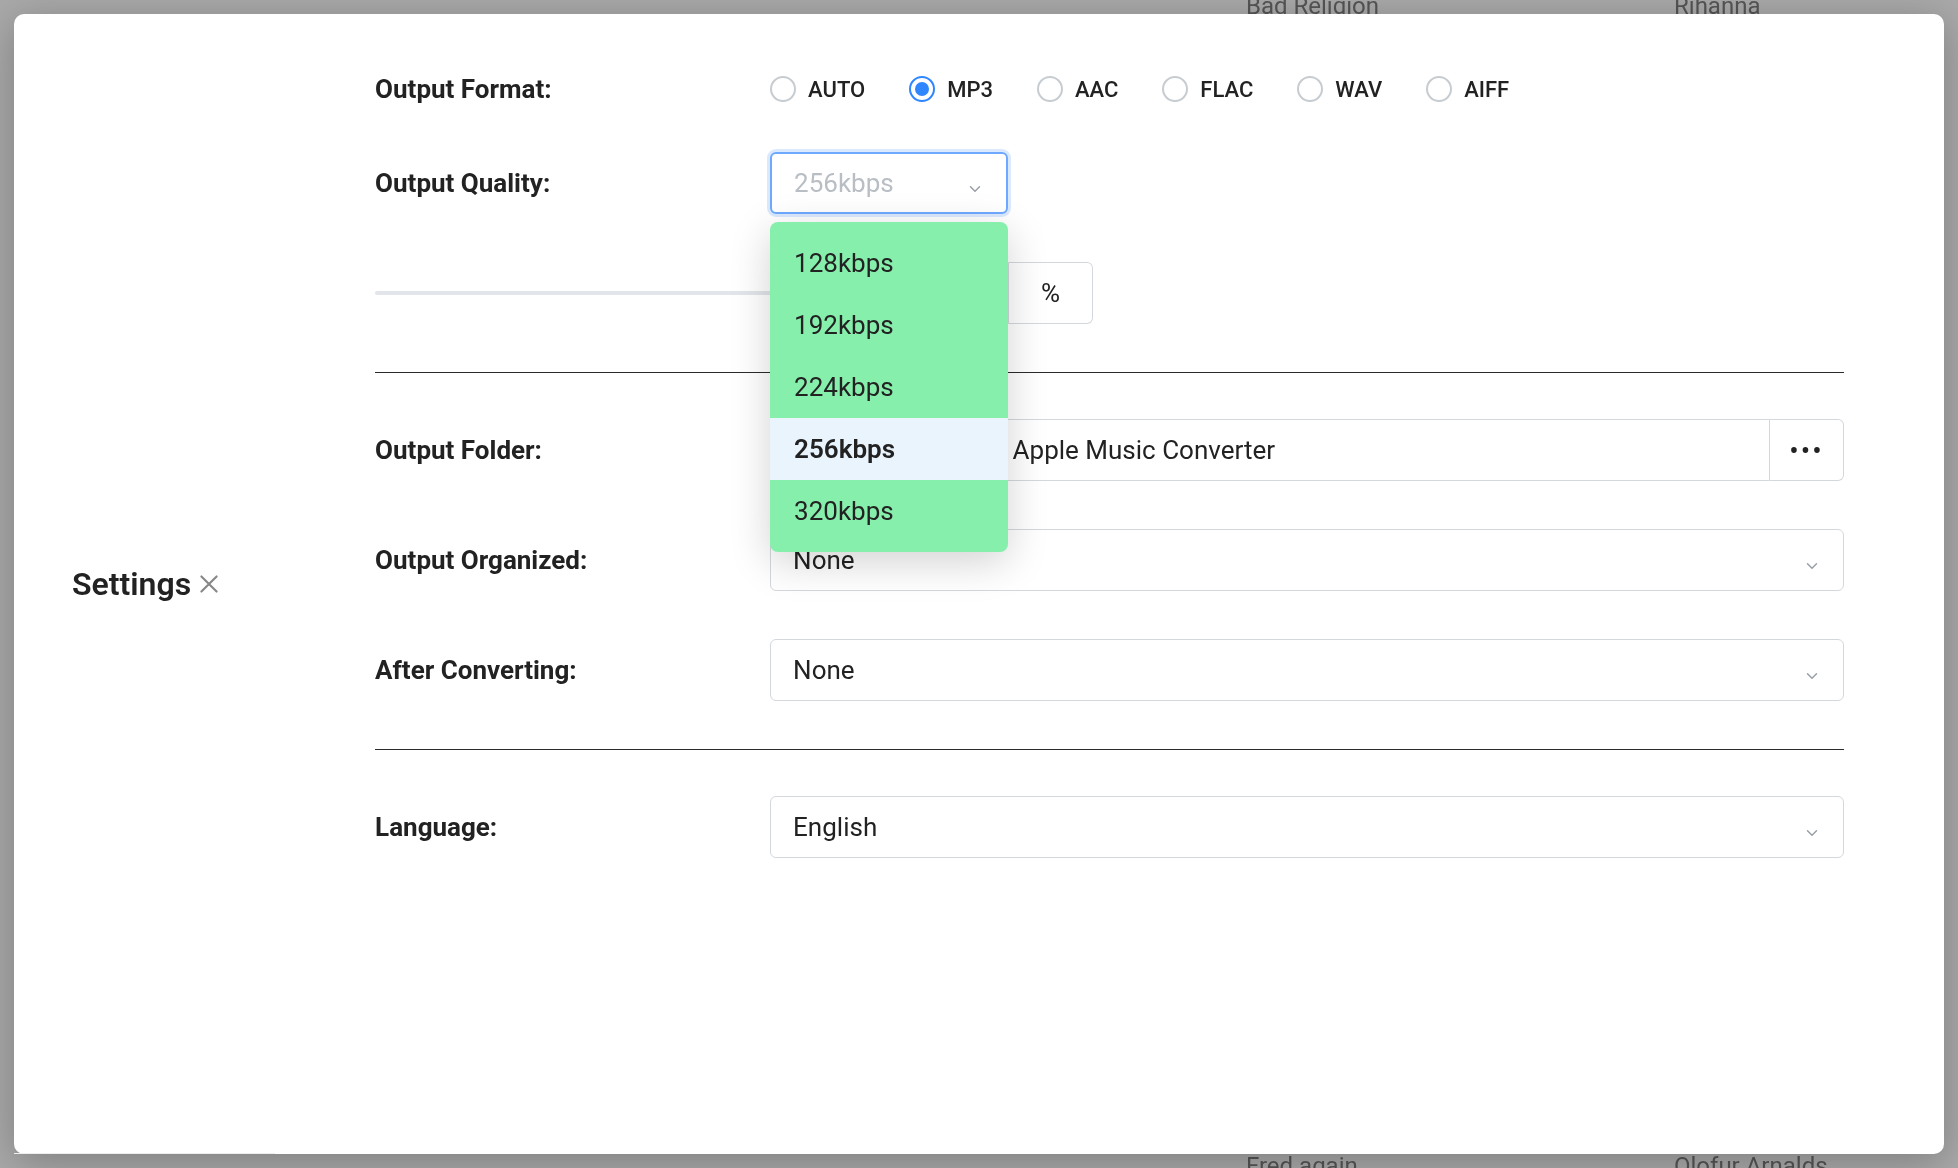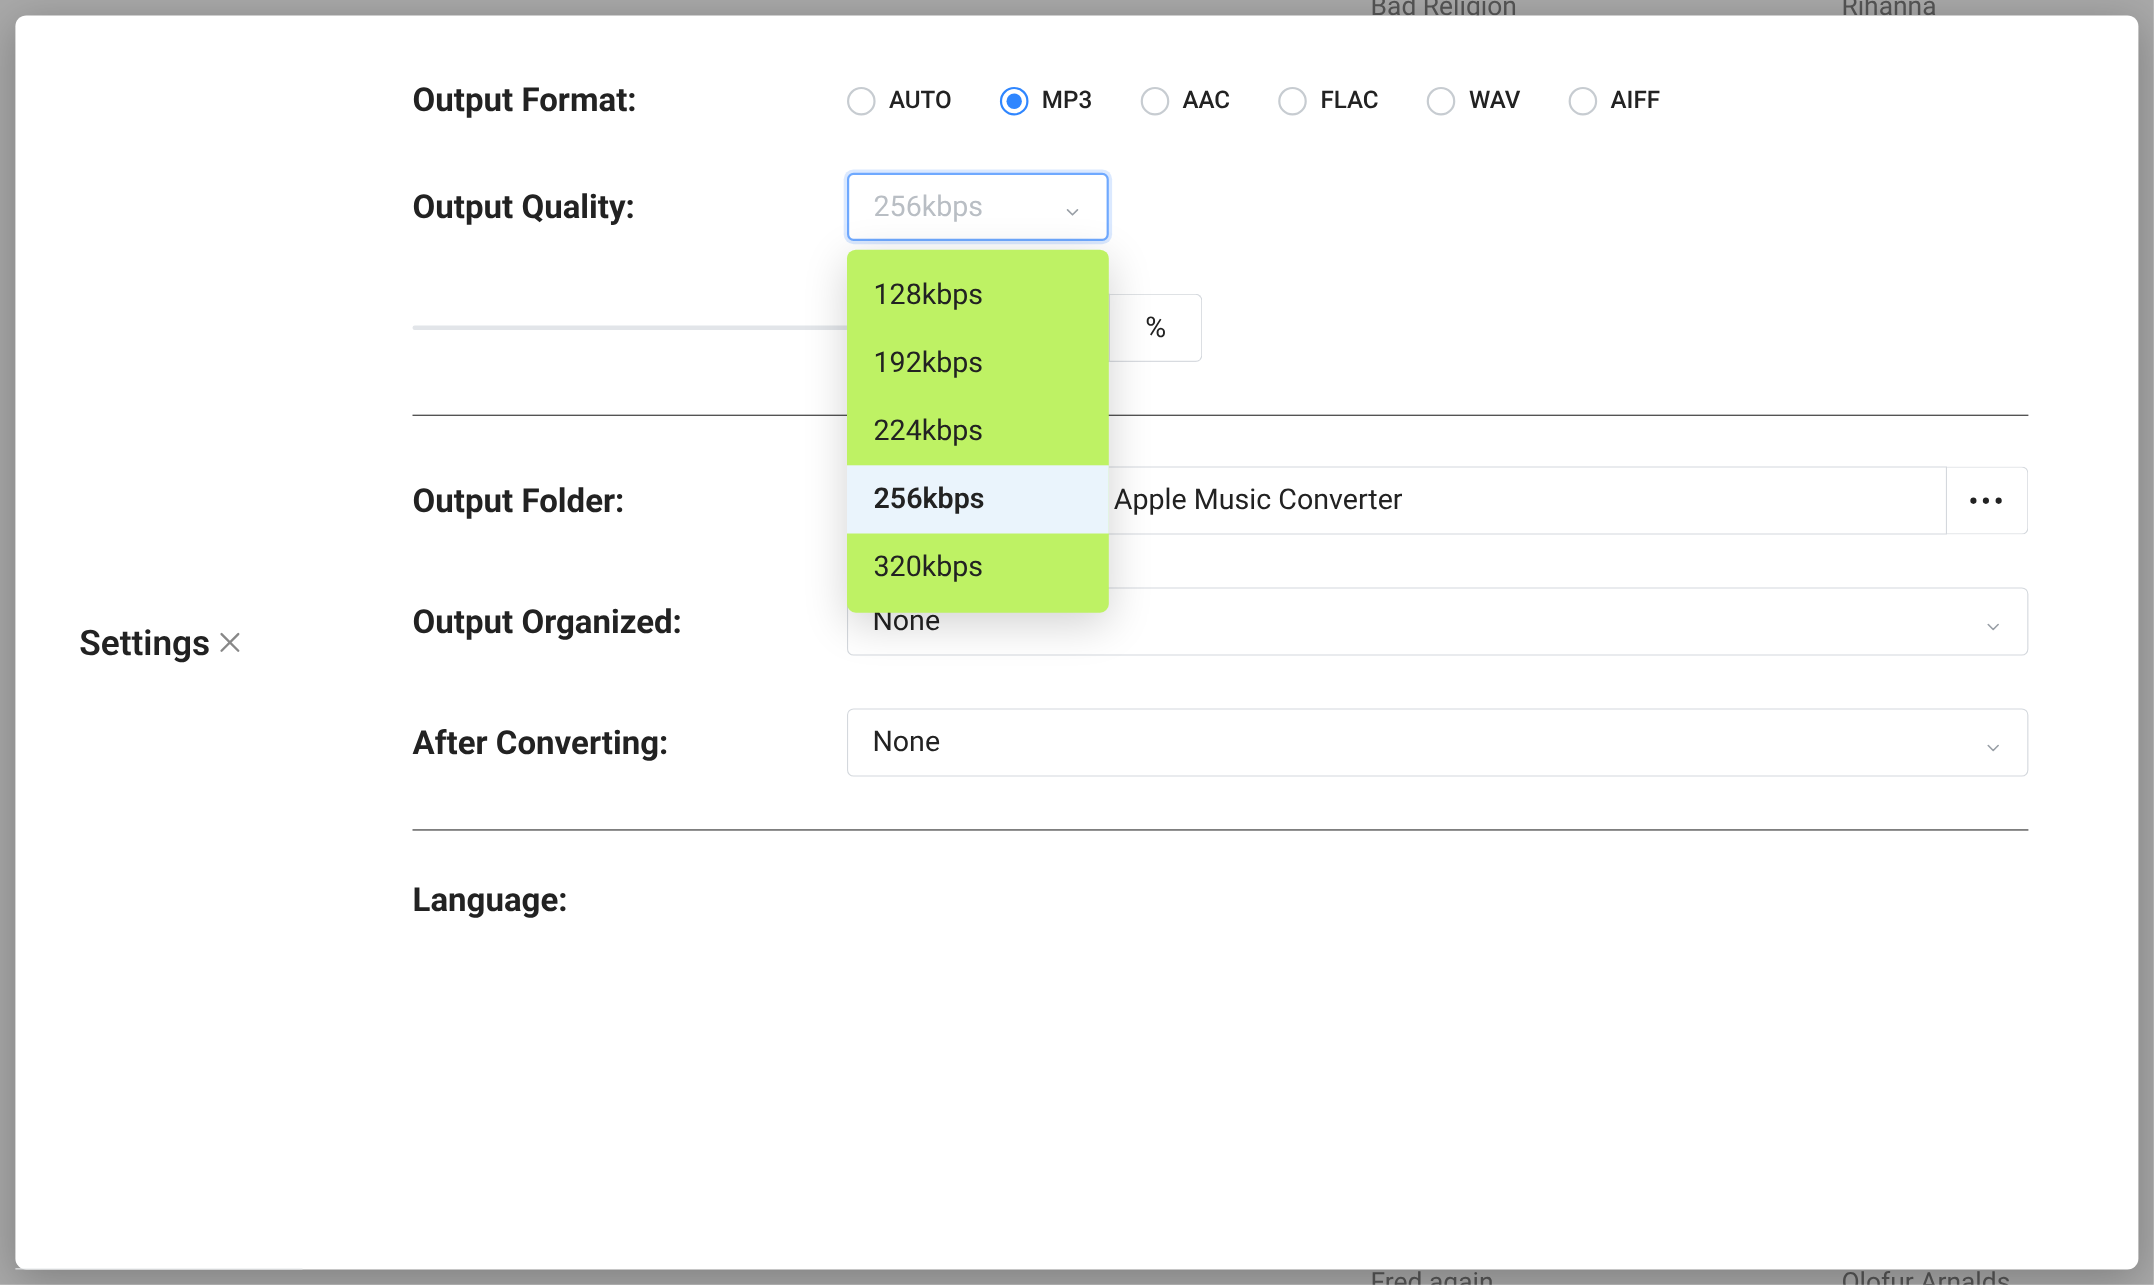--- a/index.html
+++ b/index.html
@@ -70,7 +70,7 @@
   }
   .row .label {
     width: 395px;
-    font-size: 30px;
+    font-size: 26px;
     font-weight: 700;
     color: #222;
   }

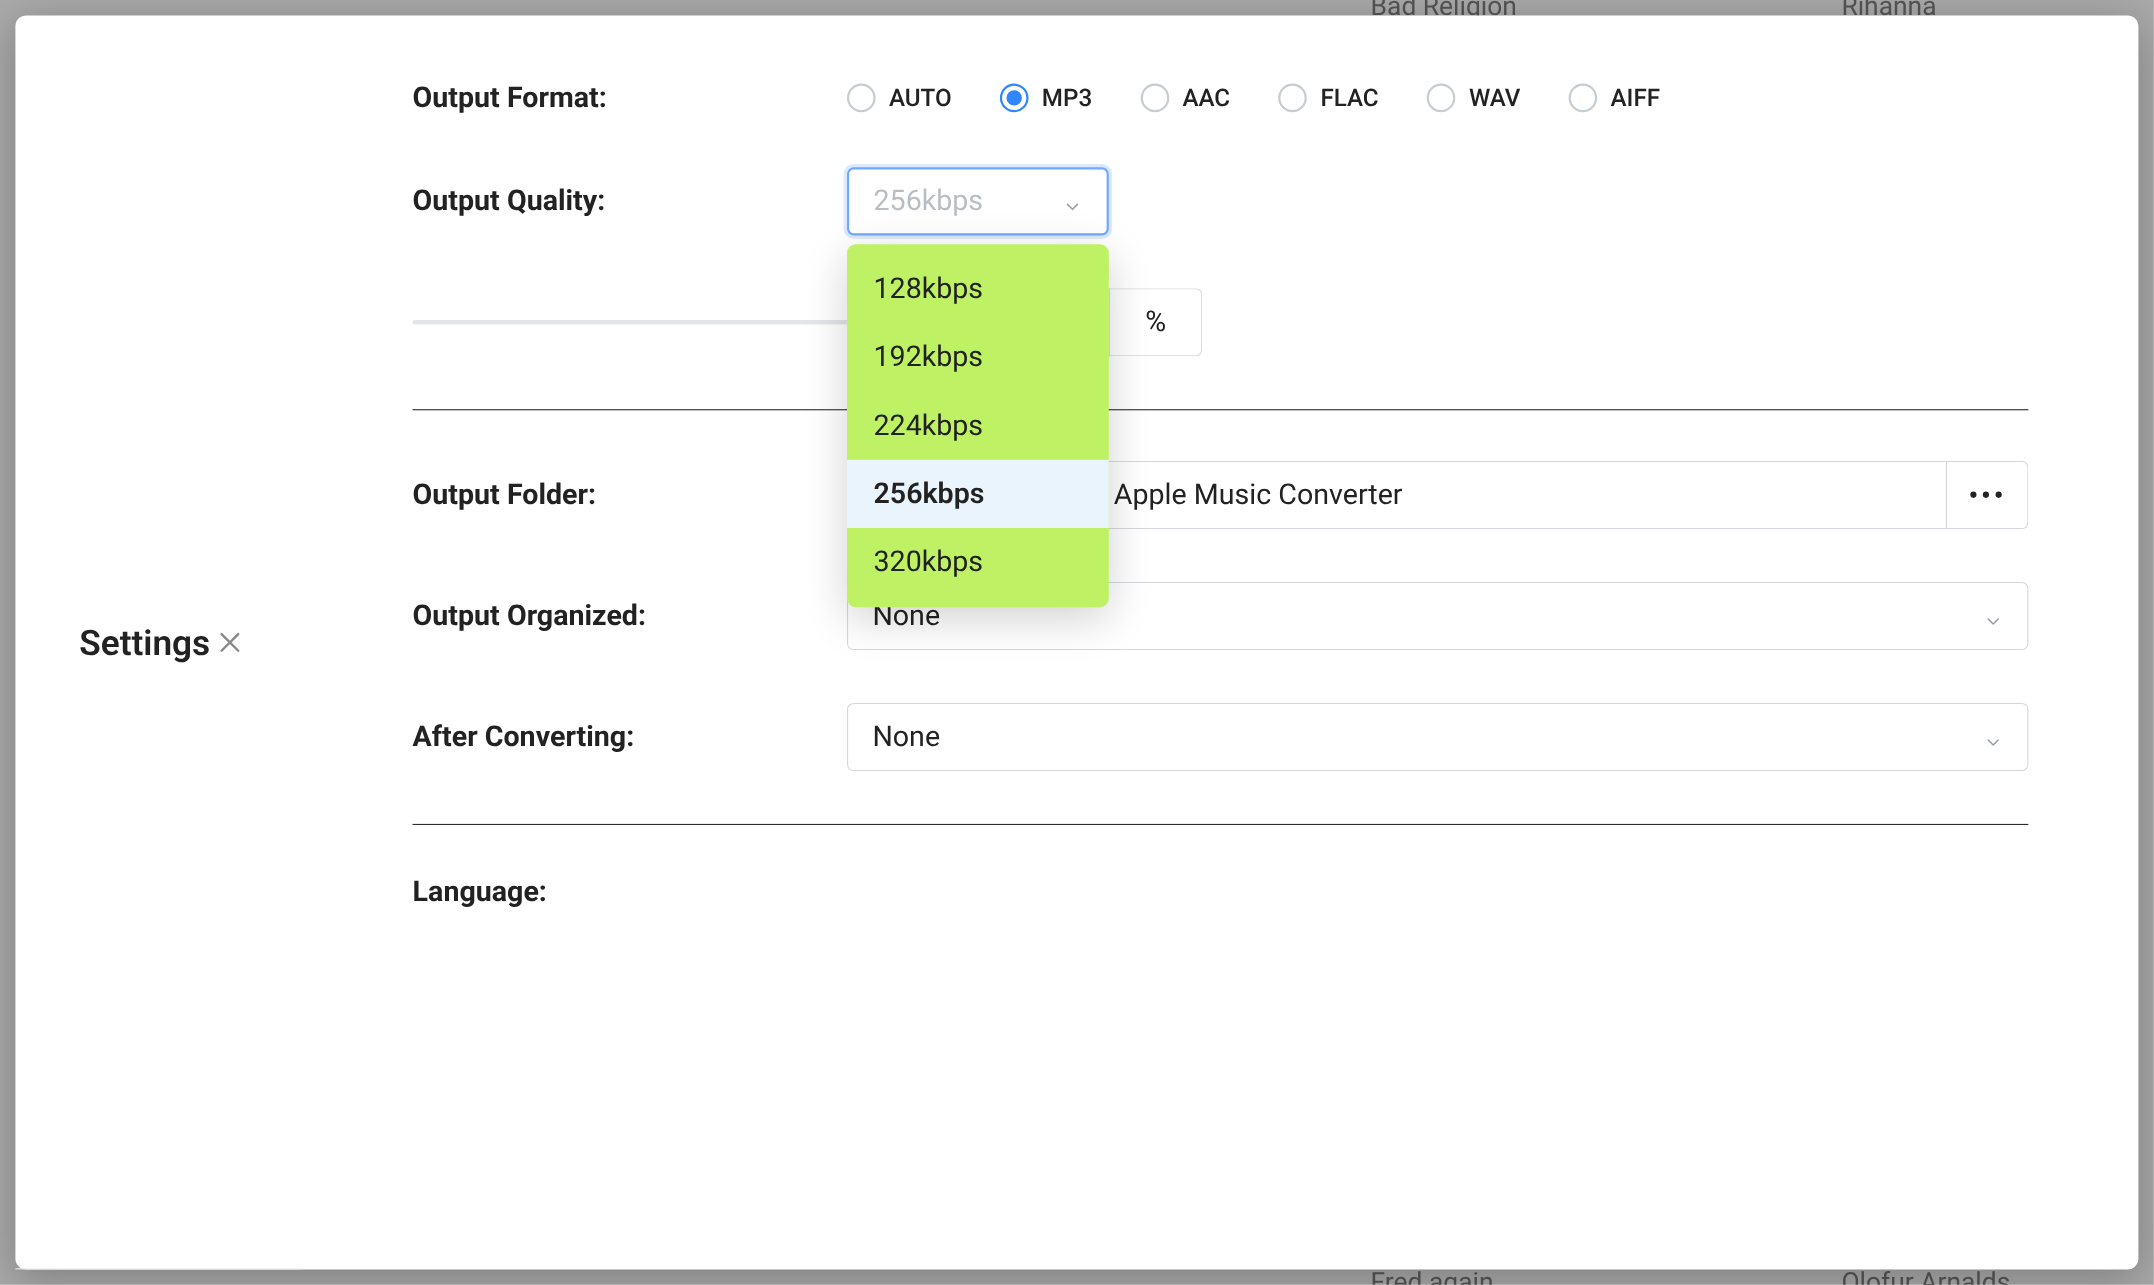--- a/index.html
+++ b/index.html
@@ -135,7 +135,7 @@
     left: 0;
     top: 70px;
     width: 238px;
-    background: #bef264;
+    background: #86efac;
     border-radius: 8px;
     box-shadow: 0 10px 40px rgba(0,0,0,0.18);
     padding: 10px 0;

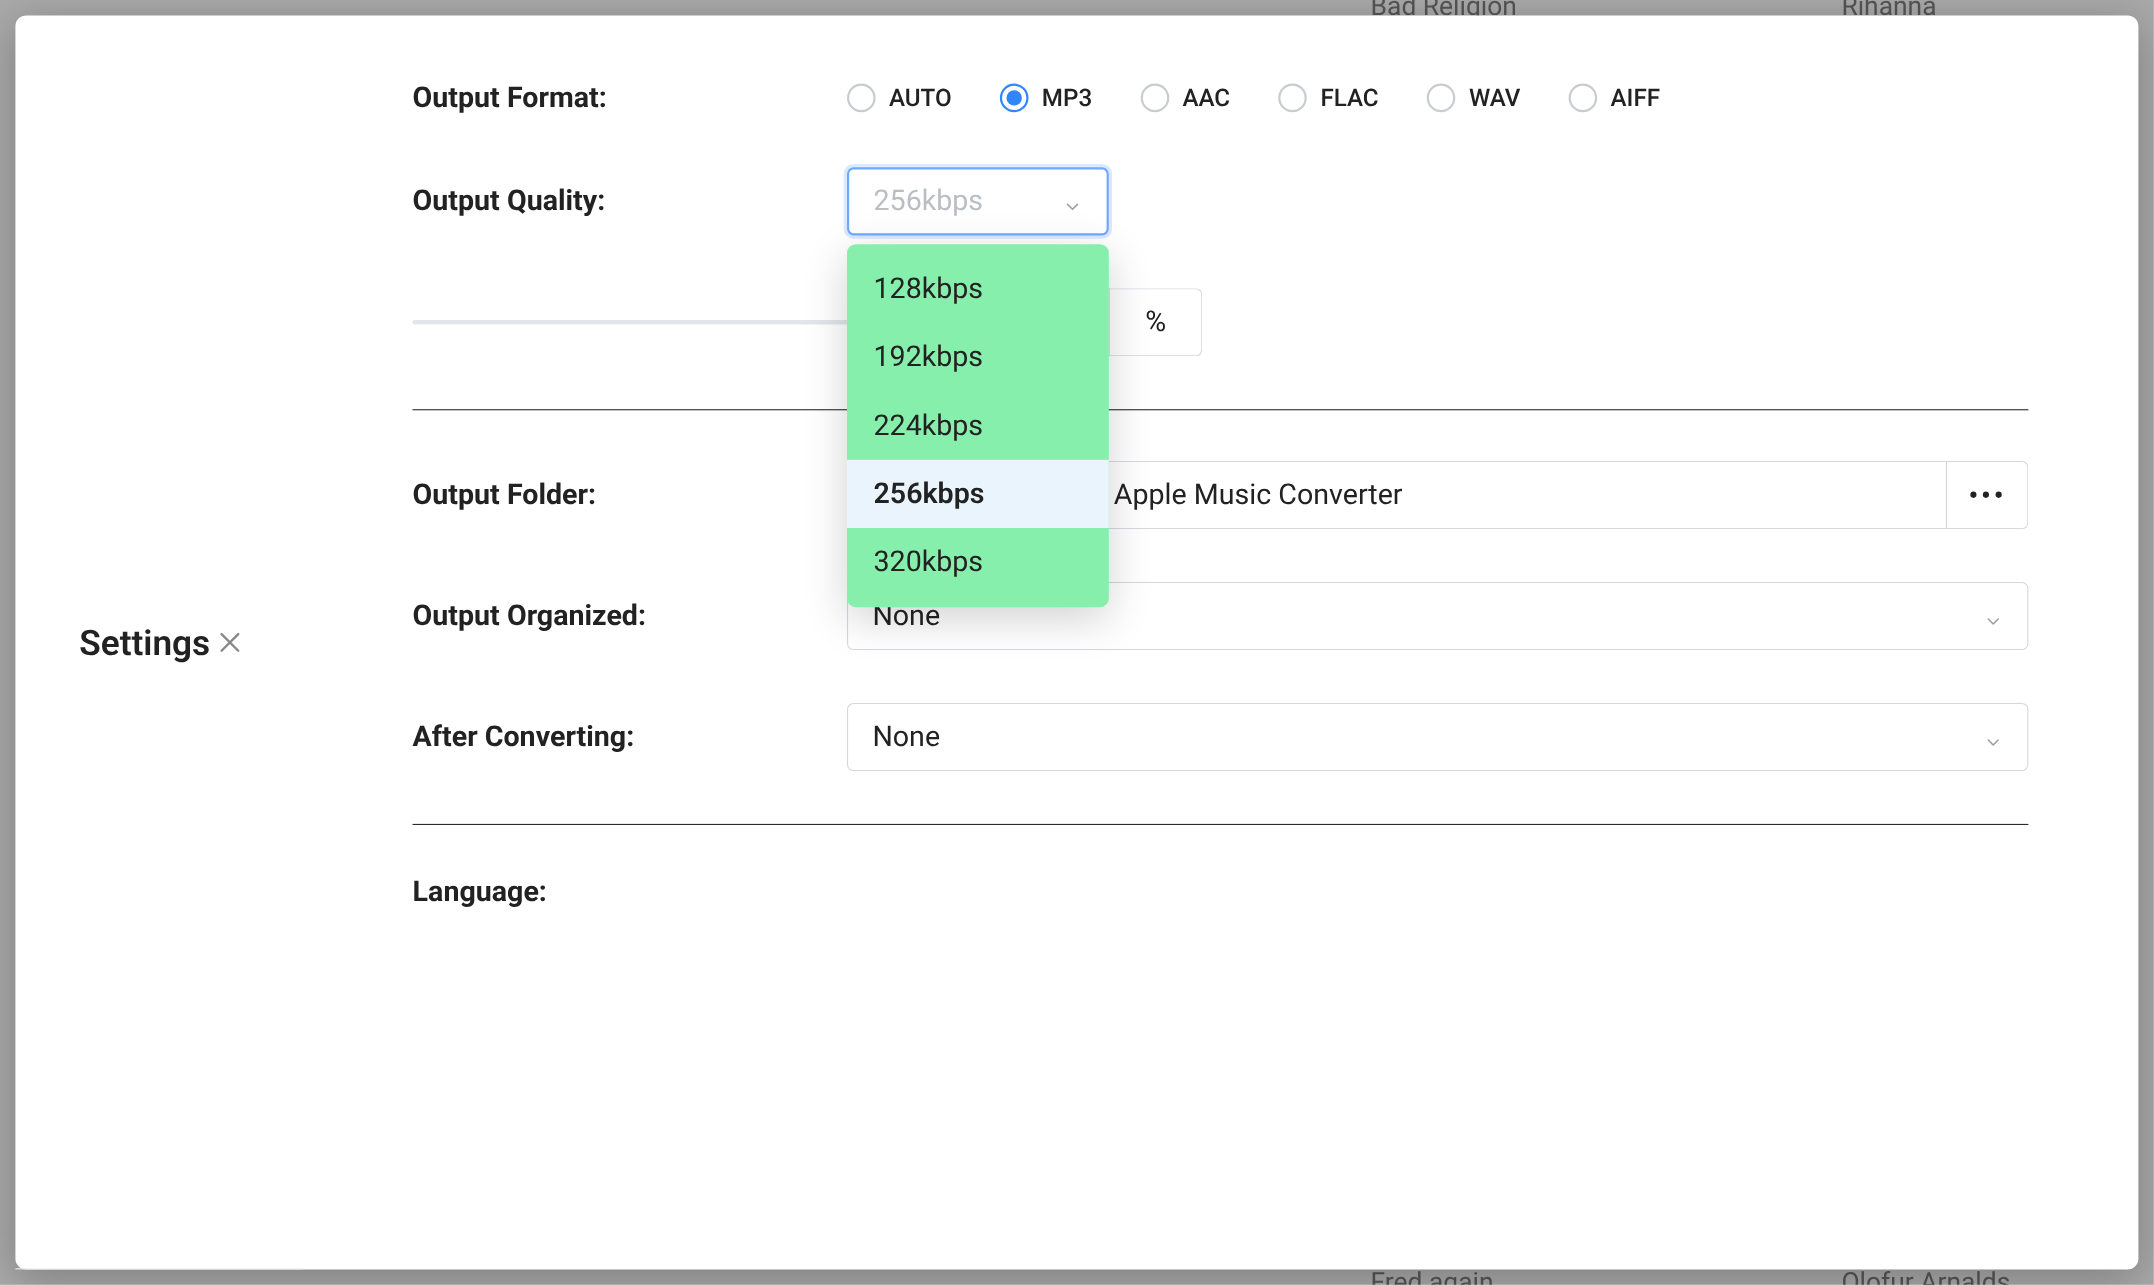--- a/index.html
+++ b/index.html
@@ -374,6 +374,16 @@
 
     <div class="row" style="margin-bottom:16px;">
       <div class="label">Language:</div>
+      <div class="controls">
+        <div class="select">
+          <span class="value">English</span>
+          <span class="chevron">
+            <svg viewBox="0 0 24 24">
+                <path d="M6 9l6 6 6-6"></path>
+              </svg>
+          </span>
+        </div>
+      </div>
     </div>
 
   </div>

